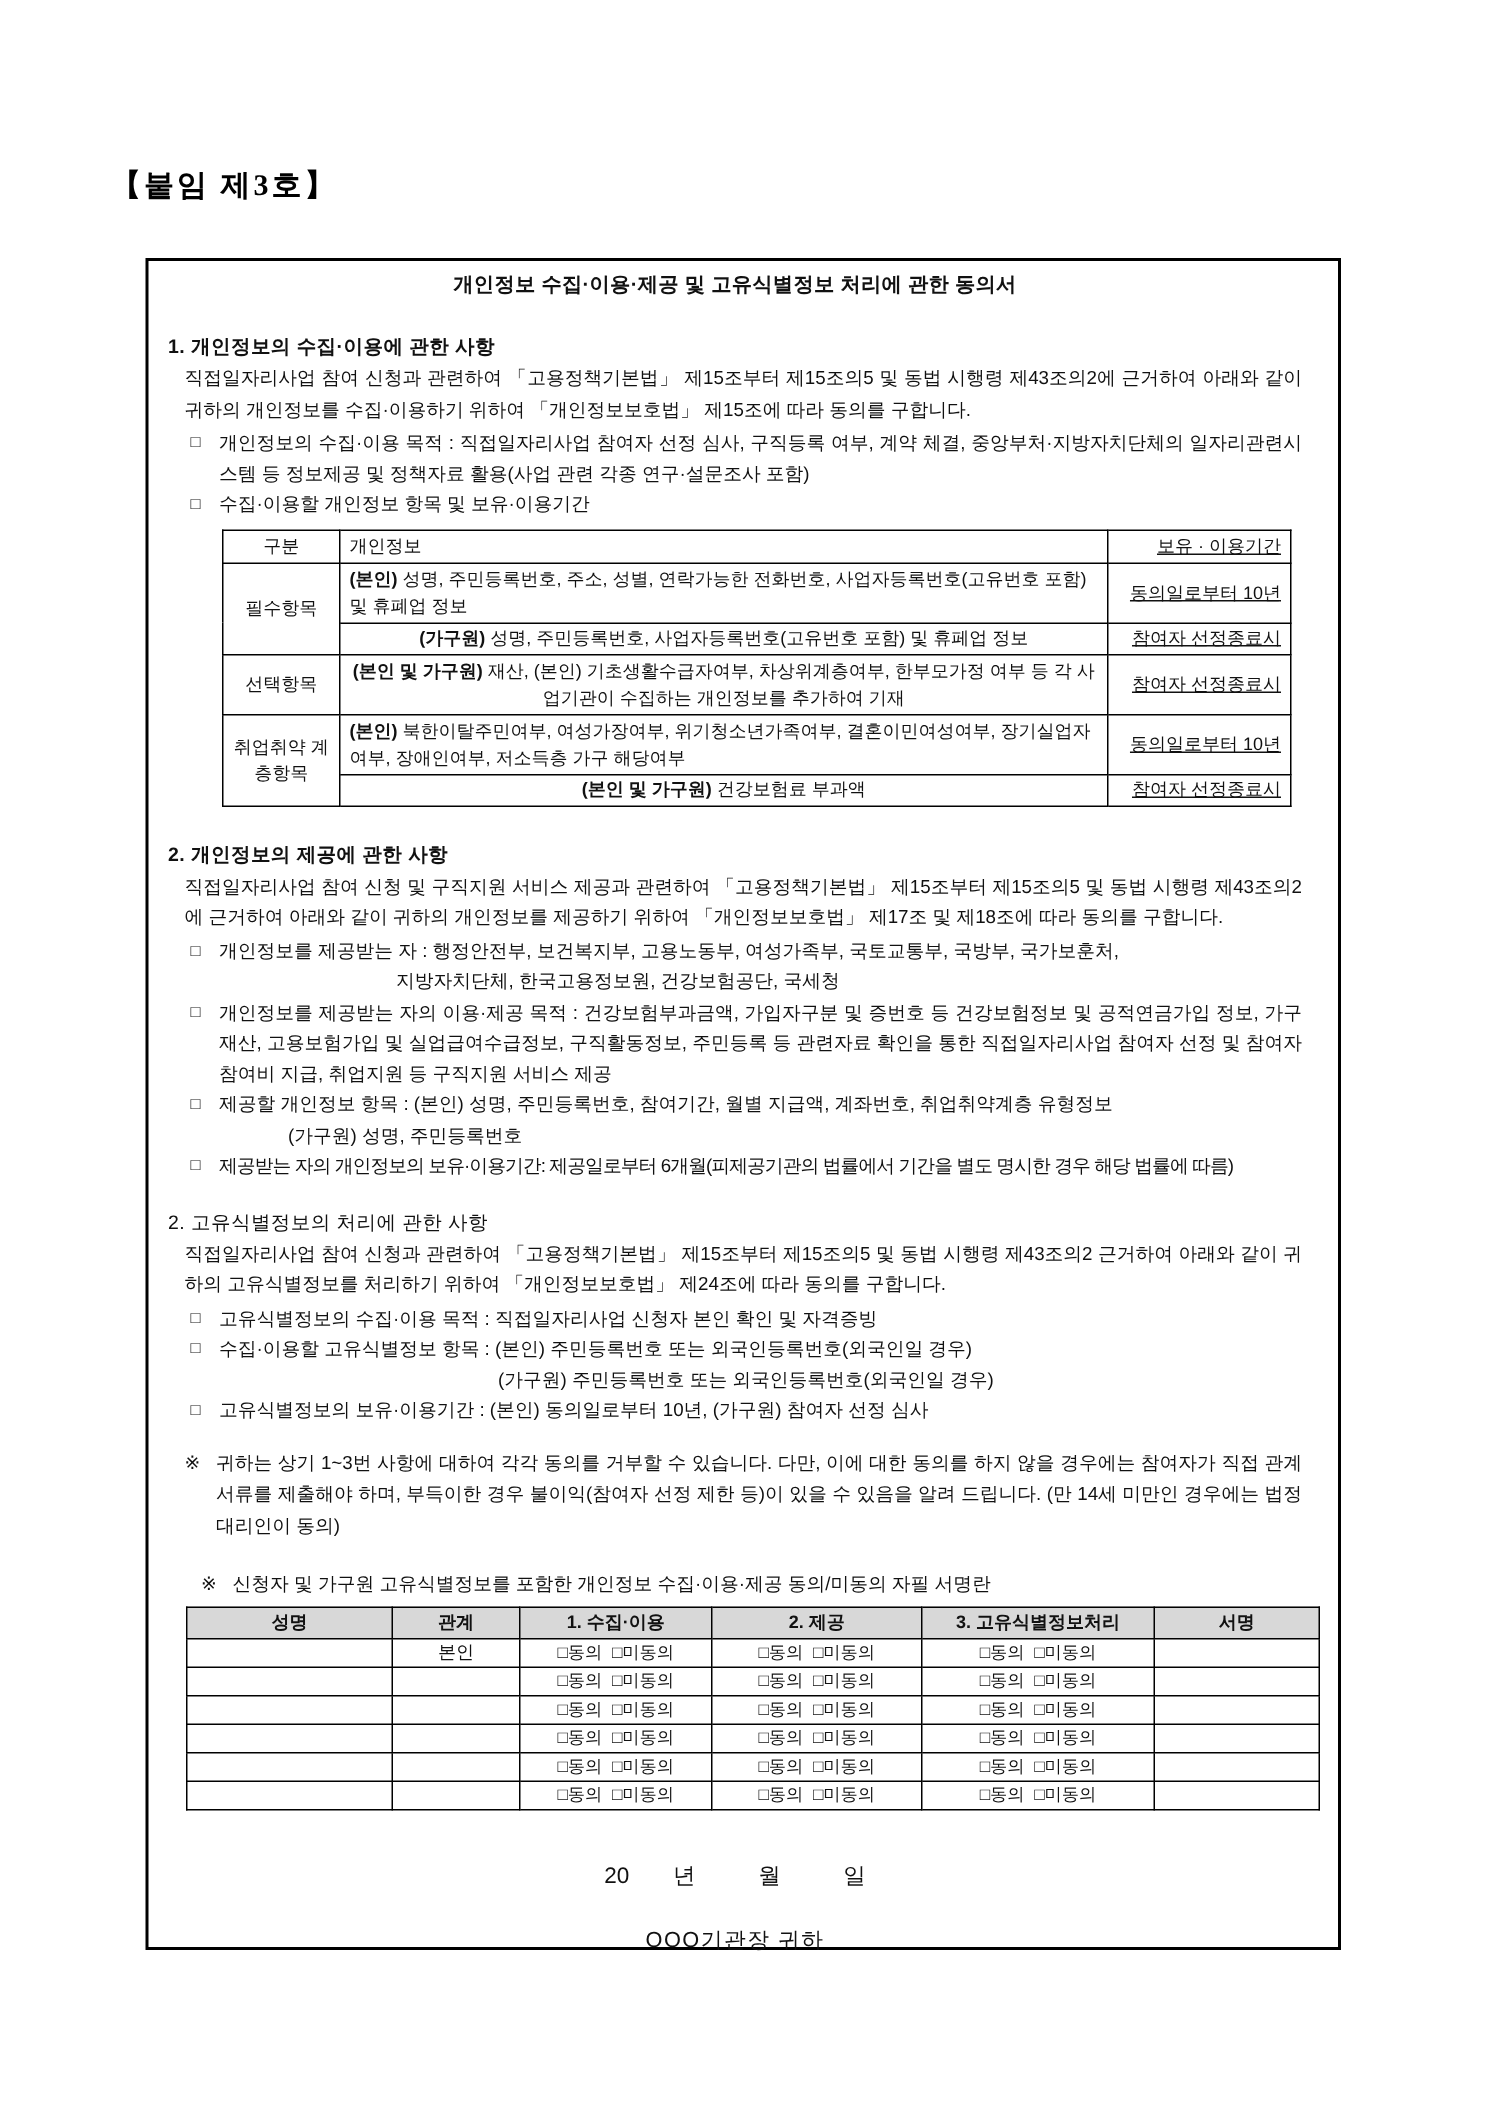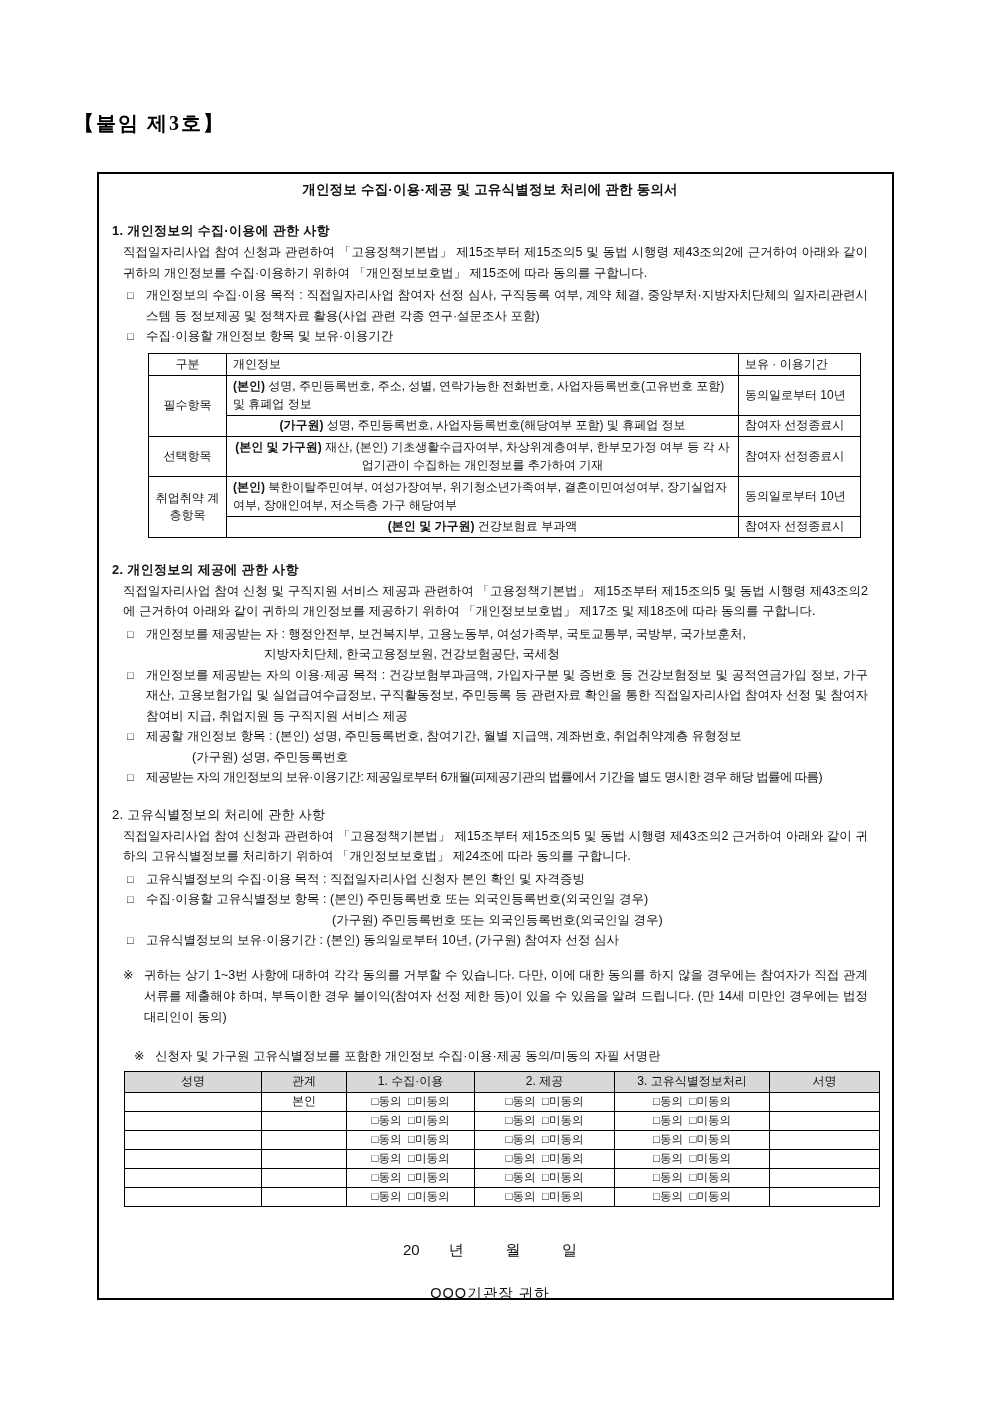--- a/index.html
+++ b/index.html
@@ -55,7 +55,7 @@
   .t1 th{font-weight:normal;height:22px;}
   .t1 .c-cat{width:78px;text-align:center;}
   .t1 .c-info{width:512px;text-align:left;}
-  .t1 .c-period{width:122px;text-align:left;}
+  .t1 .c-period{width:122px;text-align:right;text-decoration:underline;}
   .t1 td.left{text-align:left;}
   .t1 td.center{text-align:center;}
   .t1 .two-line{height:40px;line-height:18px;}

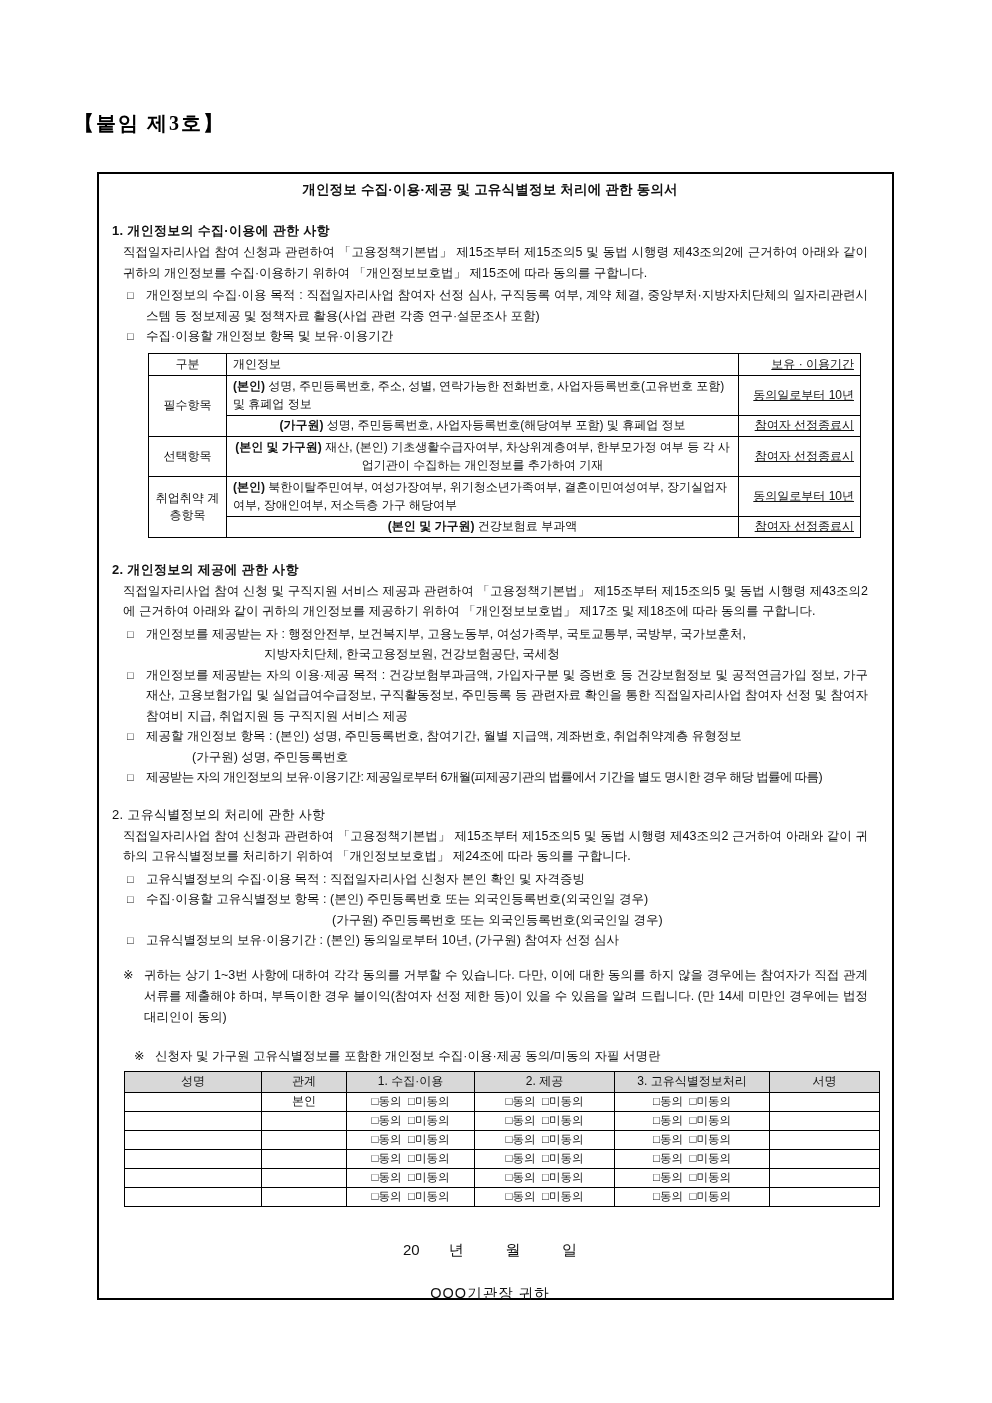--- a/index.html
+++ b/index.html
@@ -119,7 +119,7 @@
         <td class="c-period two-line">동의일로부터 10년</td>
       </tr>
       <tr>
-        <td class="c-info center one-line"><b>(가구원)</b><span> 성명, 주민등록번호, 사업자등록번호(해당여부 포함) 및 휴페업 정보</span></td>
+        <td class="c-info center one-line"><b>(가구원)</b><span> 성명, 주민등록번호, 사업자등록번호(고유번호 포함) 및 휴페업 정보</span></td>
         <td class="c-period one-line">참여자 선정종료시</td>
       </tr>
       <tr>

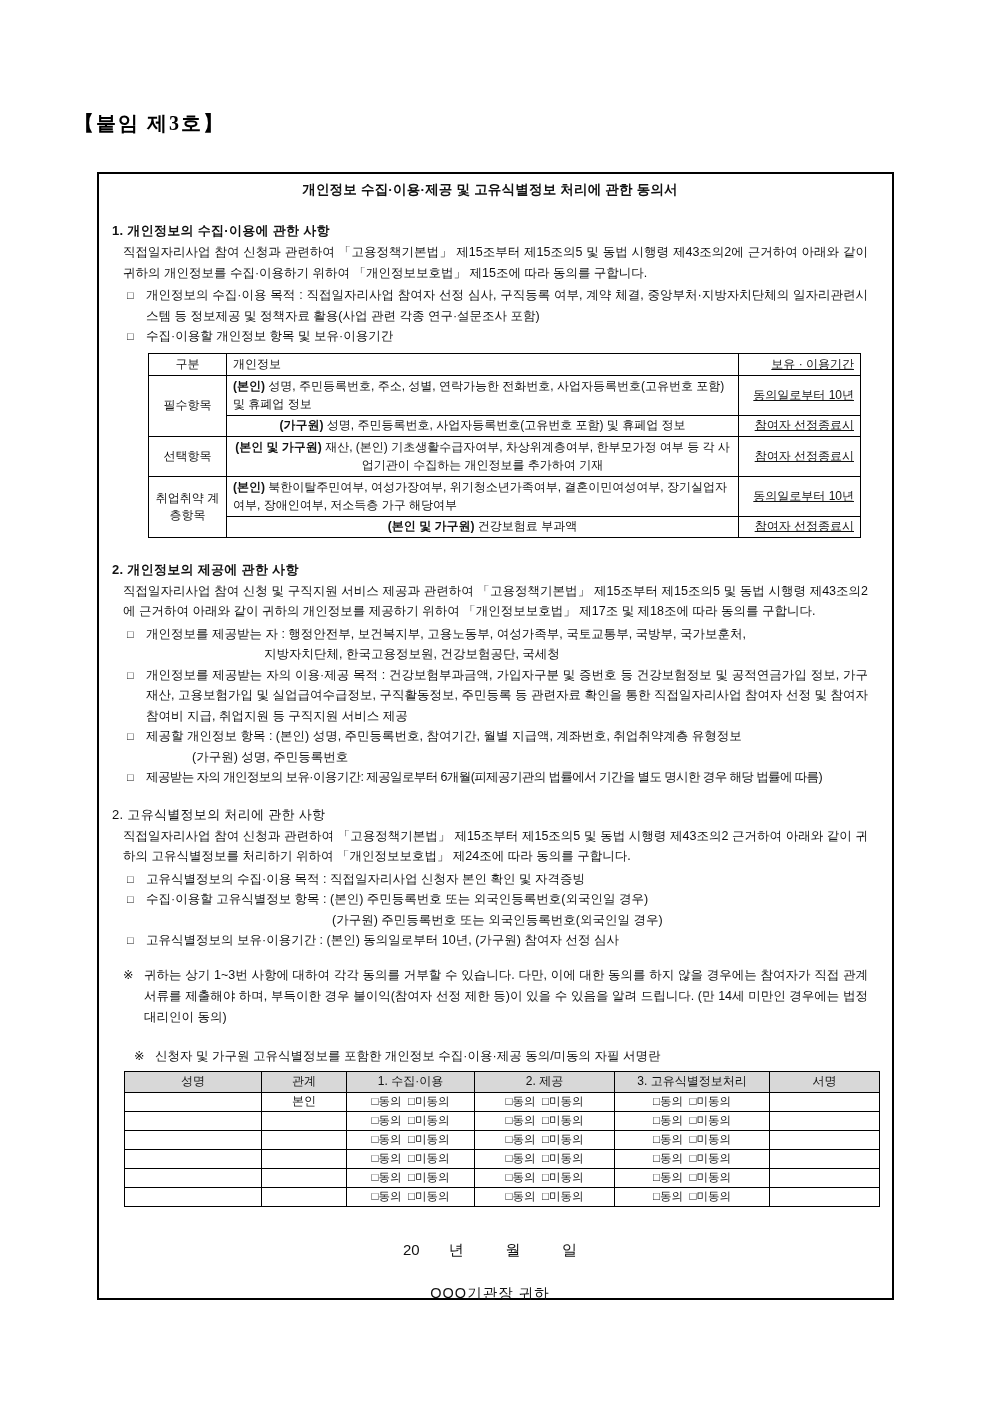--- a/index.html
+++ b/index.html
@@ -66,7 +66,7 @@
     margin:4px 0 0 12px;width:745px;table-layout:fixed;font-size:12px;
   }
   .t2 th,.t2 td{border:1px solid #000;padding:0 2px;height:19px;box-sizing:border-box;text-align:center;vertical-align:middle;}
-  .t2 th{background:#d8d8d8;font-weight:normal;height:21px;}
+  .t2 th{background:#d8d8d8;font-weight:bold;height:21px;}
   .t2 .consent{white-space:pre;font-size:11.5px;}
   .t2 .co-name{width:137px;}
   .t2 .co-rel{width:85px;}

